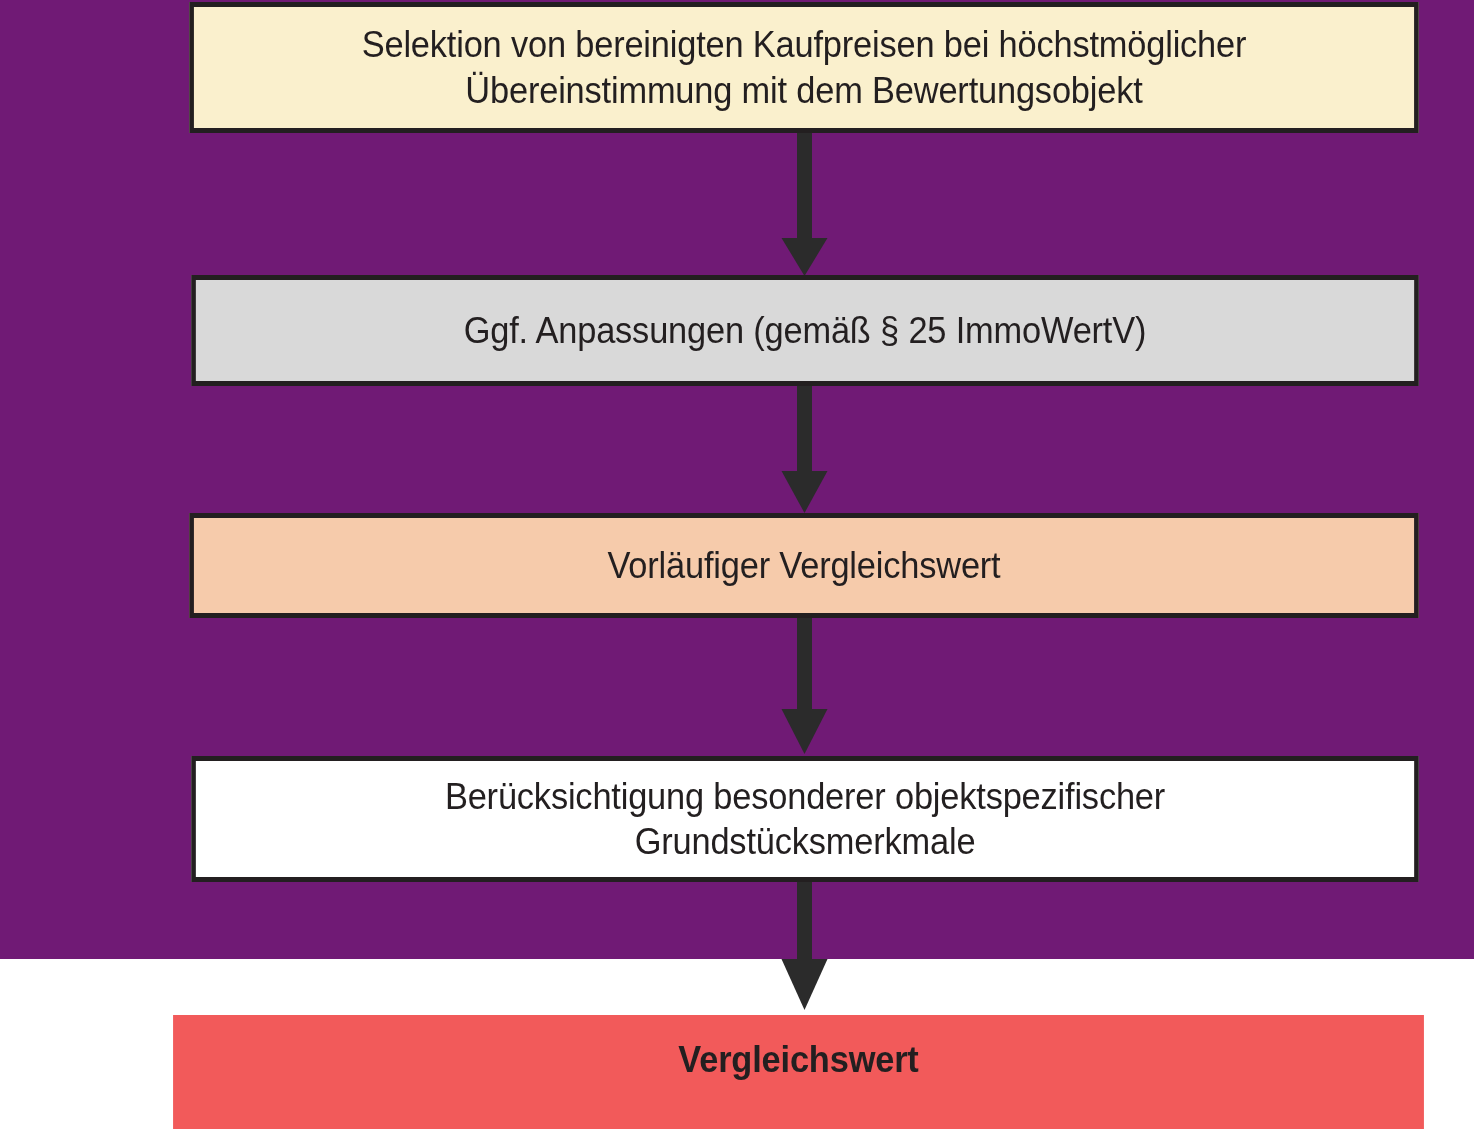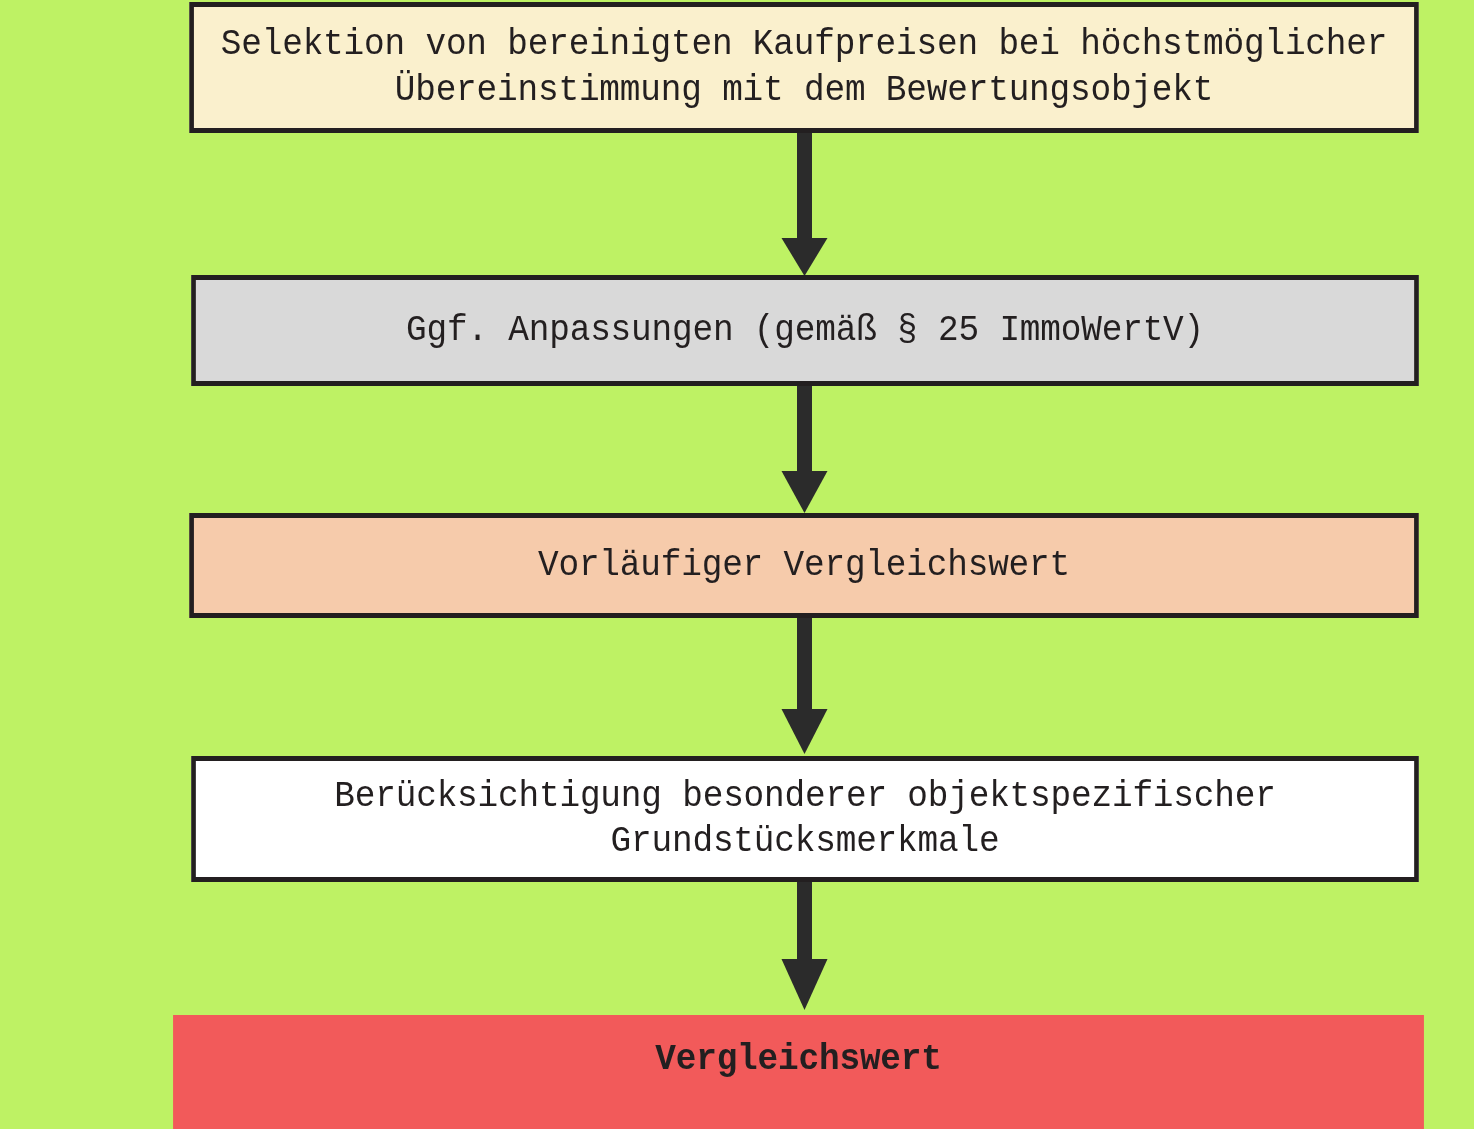--- a/index.html
+++ b/index.html
@@ -17,9 +17,8 @@
   #flowchart {
     position: relative;
     width: 1474px;
-    height: 1129px;
-    background: #bef264;
-    font-family: Liberation Mono, monospace;
+    height: 959px;
+    background: #701a75;
   }
 
   .node {

